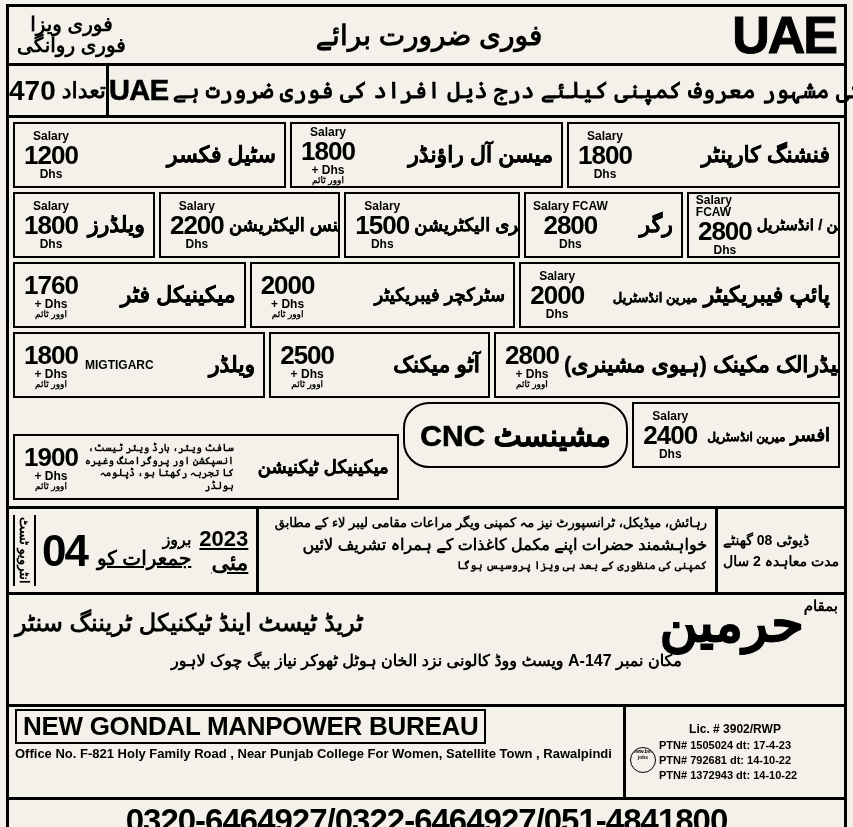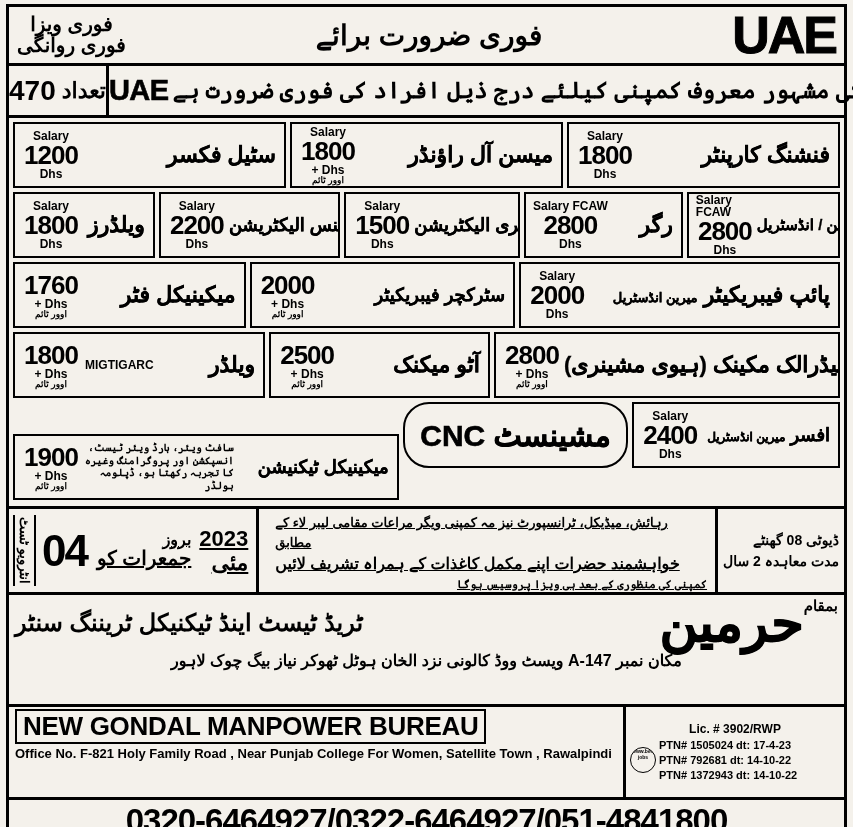--- a/index.html
+++ b/index.html
@@ -143,10 +143,9 @@
     text-align:center;
   }
   .strip-text{
-    flex:1;direction:rtl;text-align:left;
+    flex:1;direction:rtl;text-align:right;
     font-size:13px;font-weight:bold;line-height:1.5;
-    padding:4px 8px 0 16px;
-    text-decoration:underline;
+    padding:4px 8px 0 0;
   }
   .strip-text .row2{font-size:16px;}
   .strip-text .row3{font-size:11px;display:flex;justify-content:space-between;}

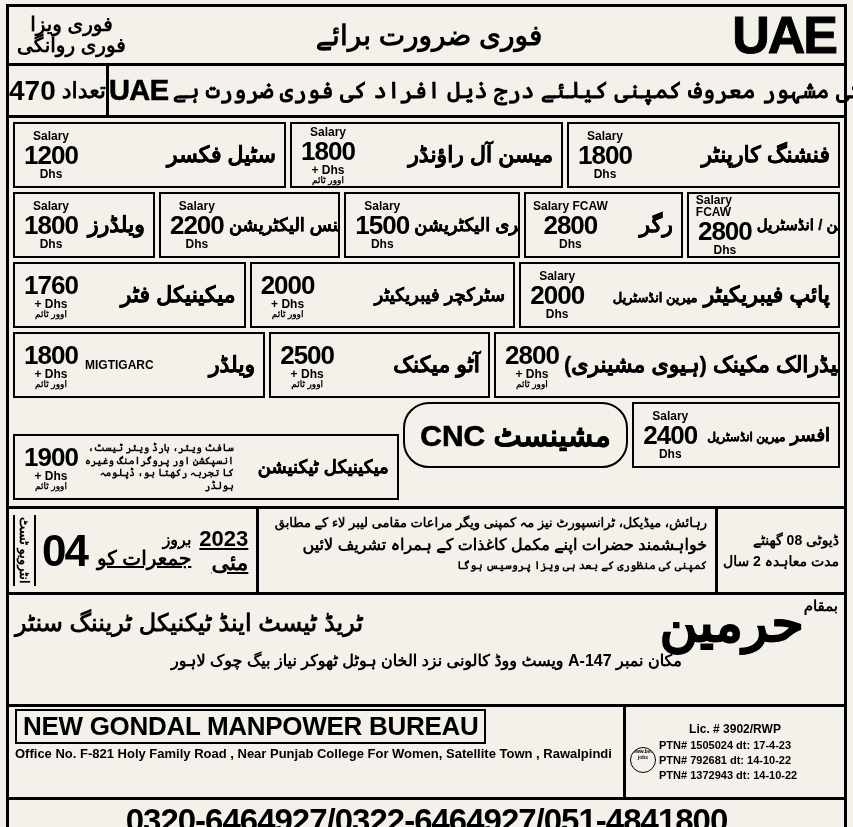--- a/index.html
+++ b/index.html
@@ -151,7 +151,7 @@
   .strip-text .row3{font-size:11px;display:flex;justify-content:space-between;}
   .duty-box{
     border-left:3px solid #000;
-    display:flex;flex-direction:column;align-items:flex-start;justify-content:center;
+    display:flex;flex-direction:column;align-items:flex-end;justify-content:center;
     font-size:14px;font-weight:bold;direction:rtl;padding:0 5px;line-height:1.5;
   }
   

